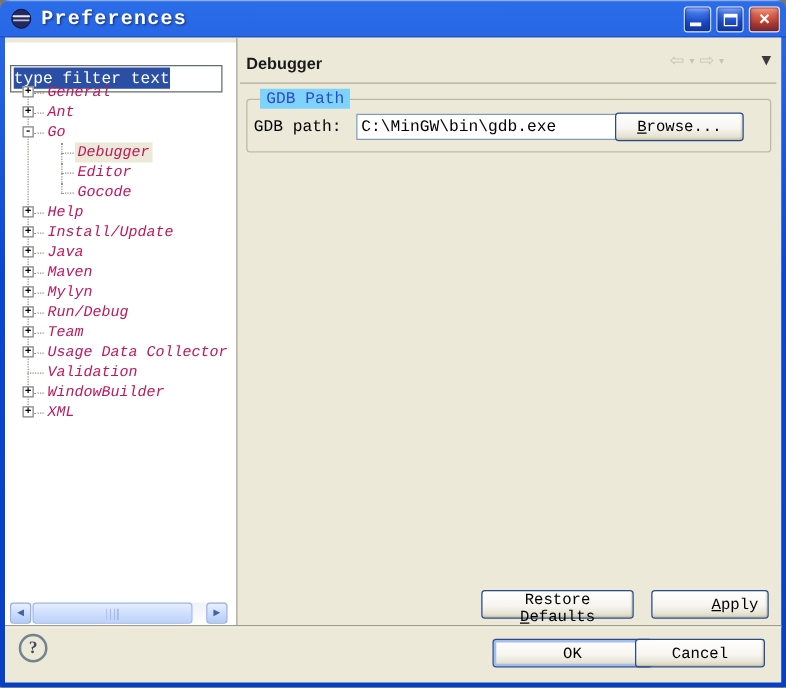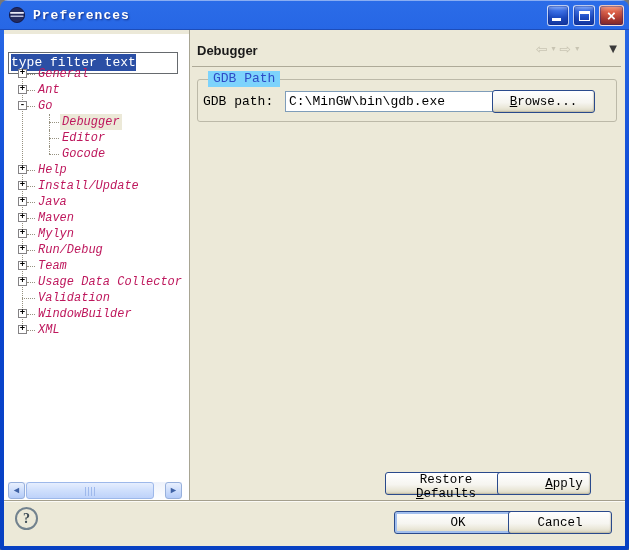--- a/index.html
+++ b/index.html
@@ -19,7 +19,7 @@
   }
   .app-icon{width:18px;height:18px;display:inline-block;}
   .win-title{
-    margin-left:7px;color:#fff;font-weight:bold;font-size:13px;letter-spacing:1px;
+    margin-left:7px;color:#fff;font-weight:bold;font-size:16px;letter-spacing:1px;
     text-shadow:1px 1px 2px rgba(0,0,60,.6);white-space:nowrap;
   }
   .win-controls{position:absolute;right:5px;top:5px;display:flex;gap:4px;}

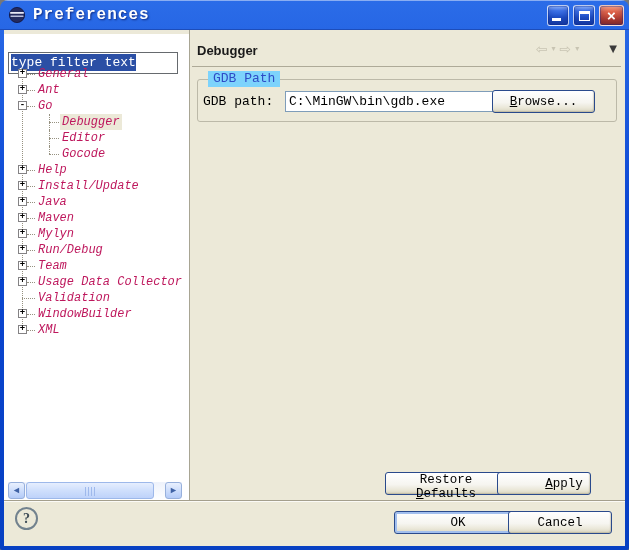--- a/index.html
+++ b/index.html
@@ -104,7 +104,7 @@
   .xp-btn.default{box-shadow:inset 0 0 0 2px #a2bfee;}
   .btn-browse{left:302px;top:60px;width:103px;height:23px;}
   .btn-restore{left:195px;top:442px;width:122px;height:23px;}
-  .btn-apply{left:307px;top:442px;width:94px;height:23px;padding-left:40px;}
+  .btn-apply{left:331px;top:442px;width:94px;height:23px;padding-left:40px;}
   .btn-ok{left:390px;top:481px;width:128px;height:23px;}
   .btn-cancel{left:504px;top:481px;width:104px;height:23px;}
   

